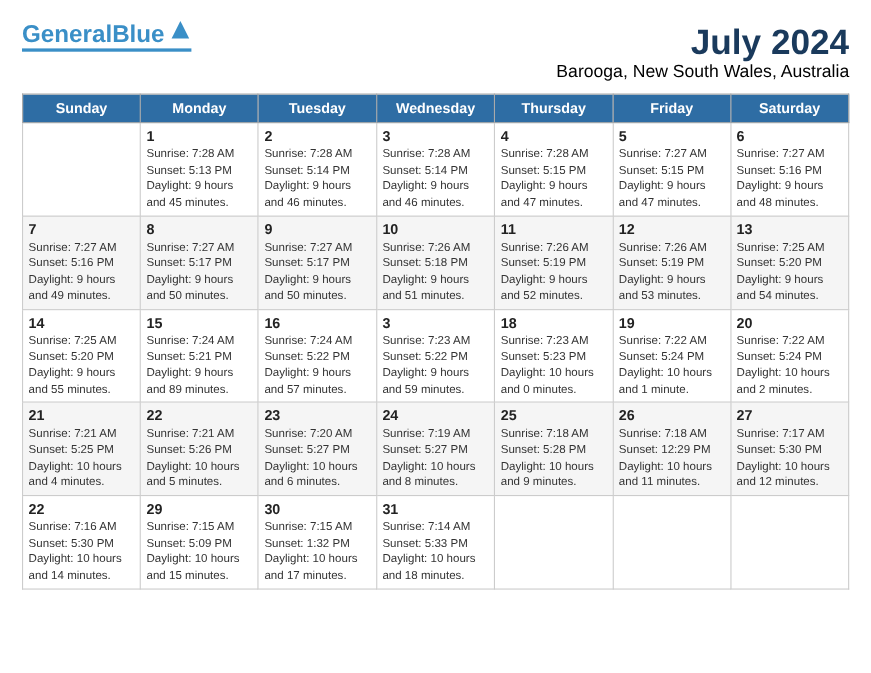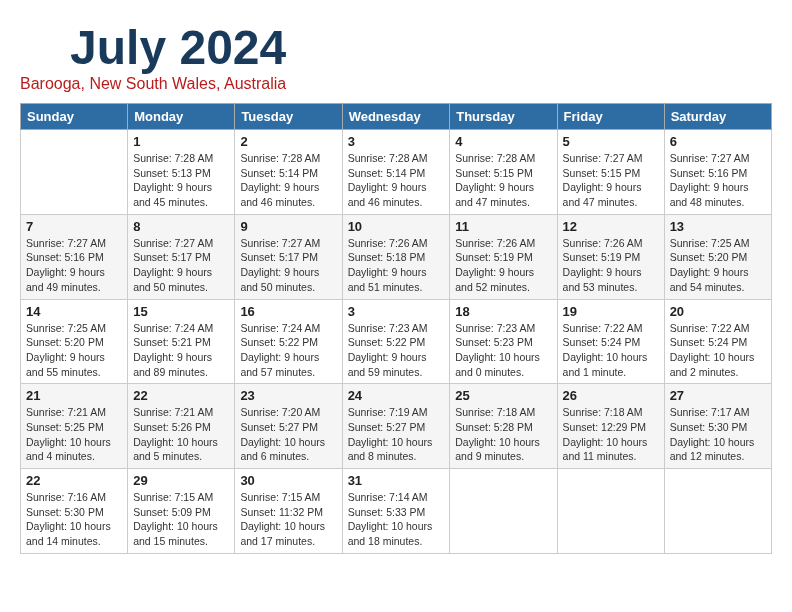--- a/index.html
+++ b/index.html
@@ -96,6 +96,19 @@
 <body>
 
 <div class="header-section">
+  <div class="logo">
+    <div style="display:flex; align-items:center;">
+      <span class="logo-text">
+        <span>General</span><span style="color:#3a8fc7;">Blue</span>
+      </span>
+      <div style="margin-left:4px; margin-top:-4px;">
+        <svg width="20" height="20" viewBox="0 0 20 20">
+          <polygon points="2,18 10,2 18,18" fill="#3a8fc7"></polygon>
+        </svg>
+      </div>
+    </div>
+    <div class="logo-line"></div>
+  </div>
   <div class="title-section">
     <div class="main-title">July 2024</div>
     <div class="subtitle">Barooga, New South Wales, Australia</div>

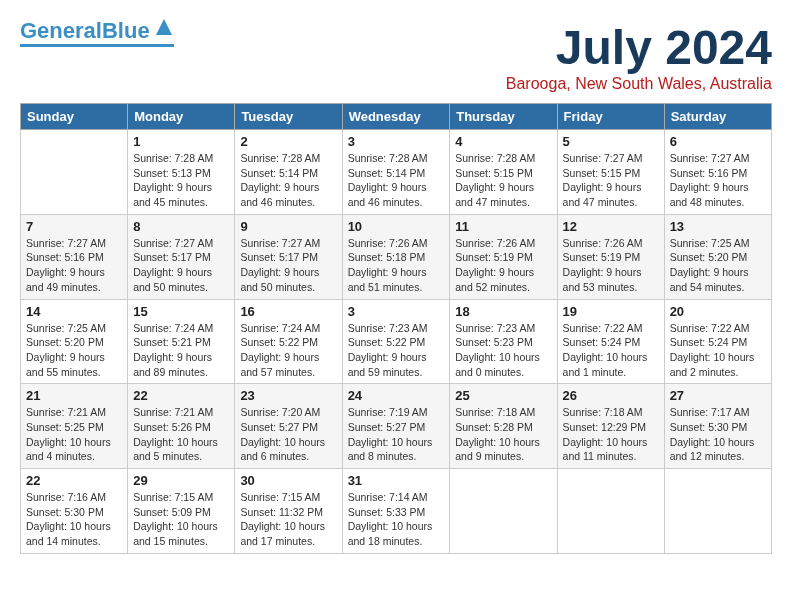--- a/index.html
+++ b/index.html
@@ -40,7 +40,7 @@
       text-align: right;
     }
     .main-title {
-      font-size: 48px;
+      font-size: 32px;
       font-weight: bold;
       color: #1a3a5c;
     }

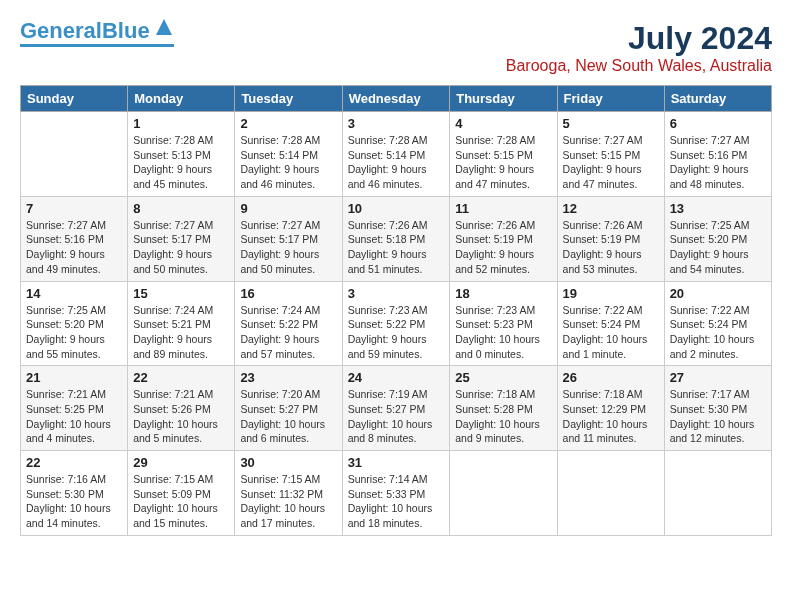--- a/index.html
+++ b/index.html
@@ -46,7 +46,7 @@
     }
     .subtitle {
       font-size: 16px;
-      color: #b91c1c;
+      color: #000000;
     }
     .calendar {
       width: 100%;

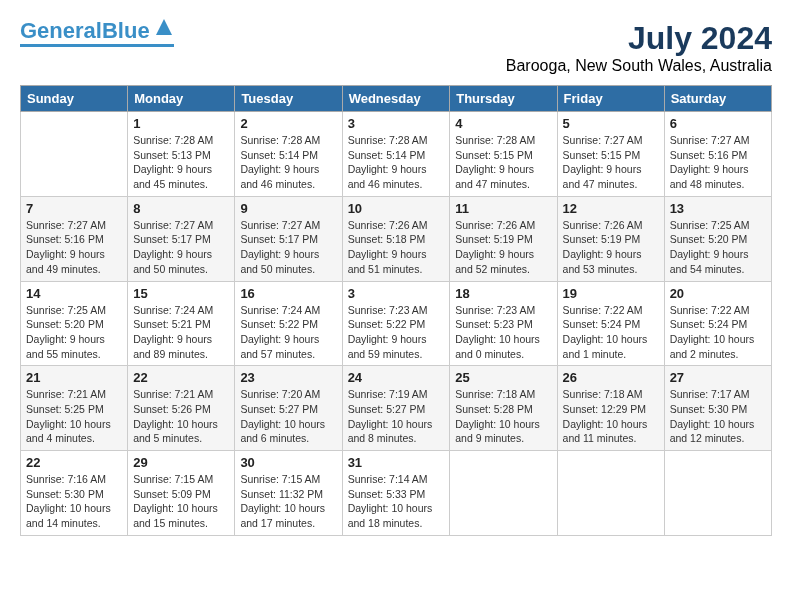--- a/index.html
+++ b/index.html
@@ -55,7 +55,7 @@
     .calendar th {
       background: #2e6da4;
       color: #fff;
-      text-align: left;
+      text-align: center;
       padding: 5px 6px;
       font-size: 13px;
       font-weight: bold;

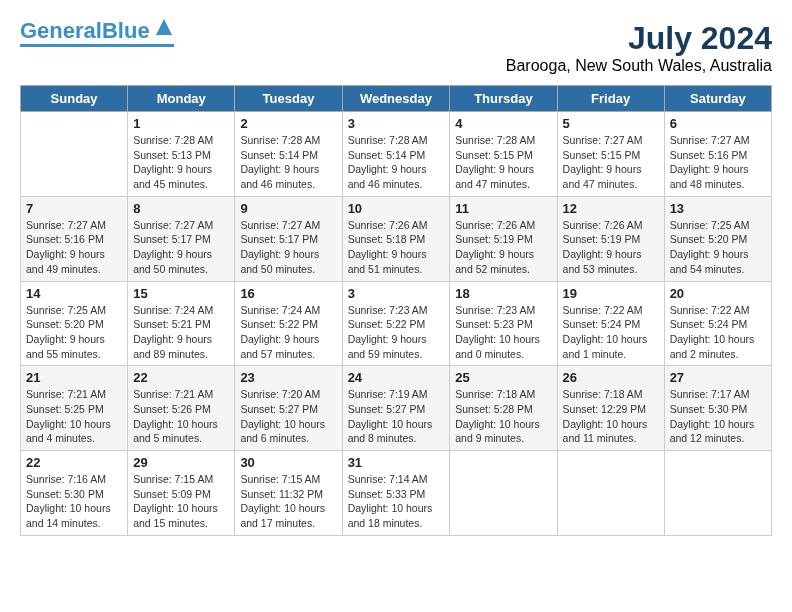--- a/index.html
+++ b/index.html
@@ -374,7 +374,7 @@
         <span class="day-num">30</span>
         <div class="cell-info">
           <span>Sunrise: 7:15 AM</span><br>
-          <span>Sunset: 11:32 PM</span><br>
+          <span>Sunset: 1:32 PM</span><br>
           <span>Daylight: 10 hours and 17 minutes.</span>
         </div>
       </td>

